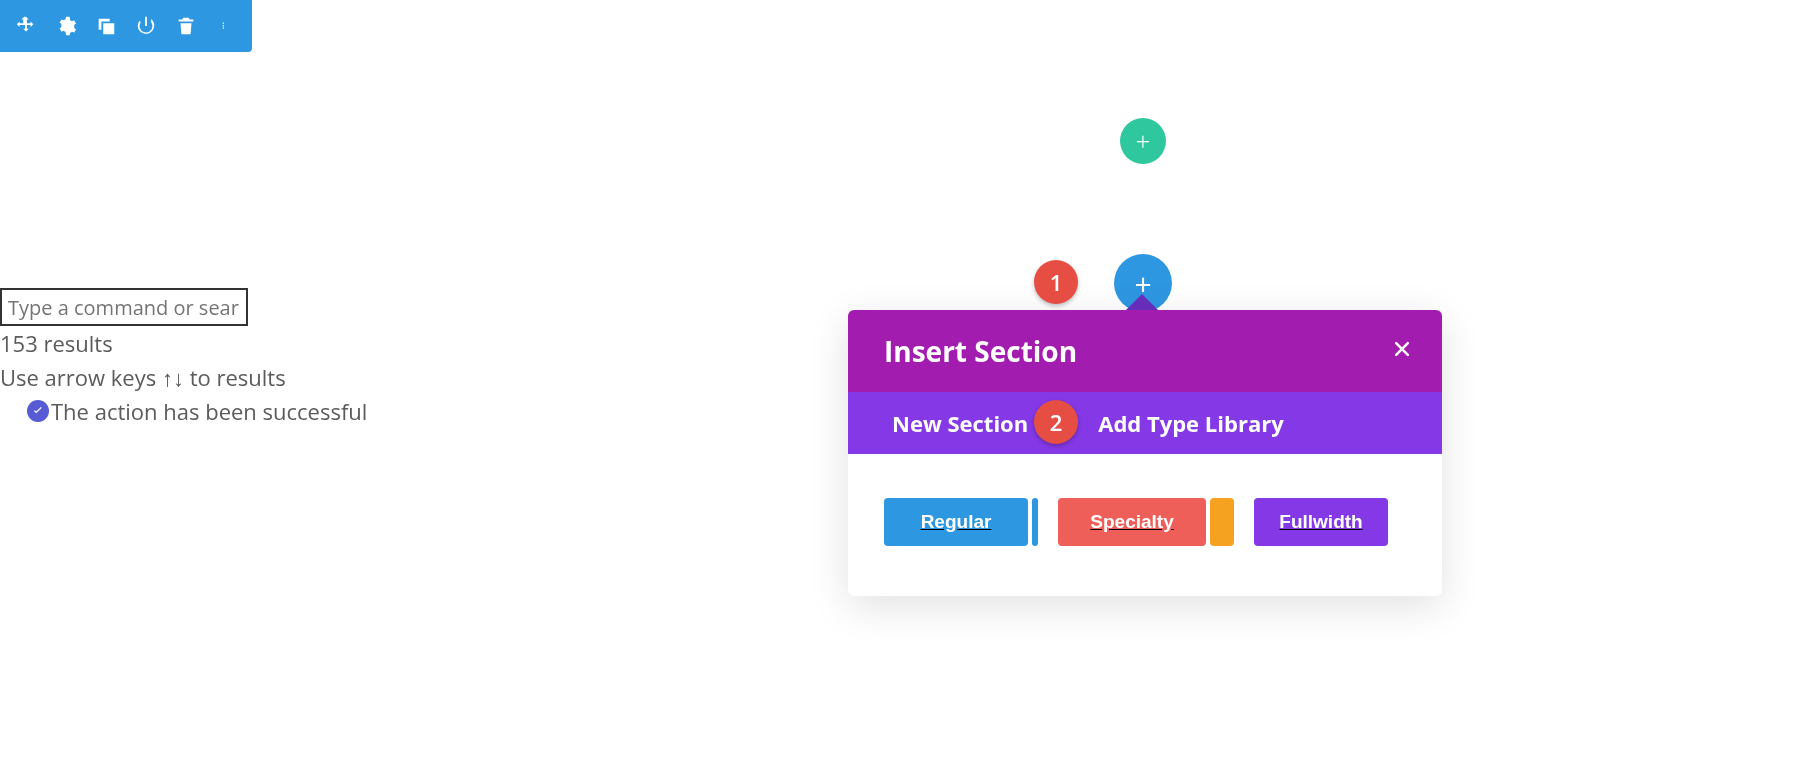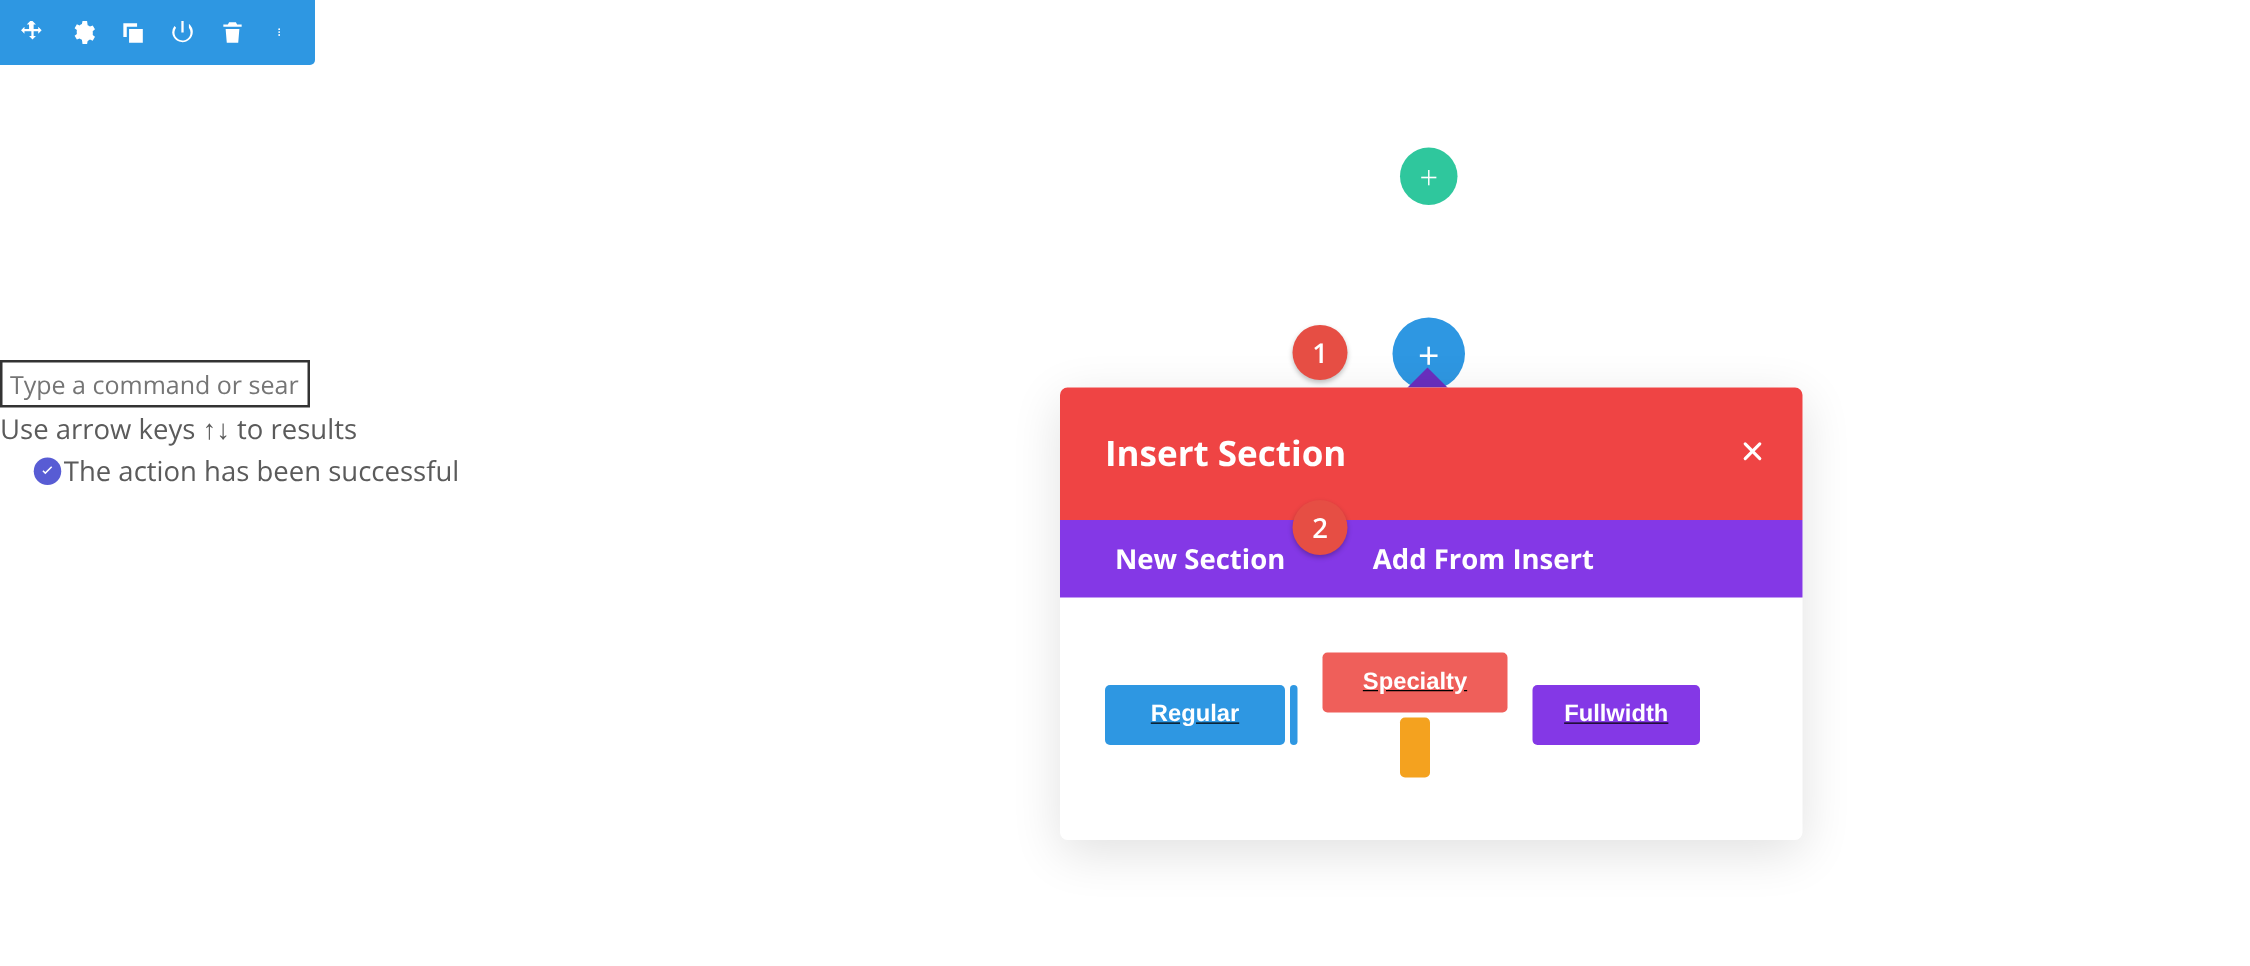--- a/index.html
+++ b/index.html
@@ -238,6 +238,7 @@
 
 <div class="helper">
   <input type="text" placeholder="Type a command or search…" style="">
+  <div>153 results</div>
   <div>Use arrow keys ↑↓ to results</div>
   <div class="success">
     <span class="chk">

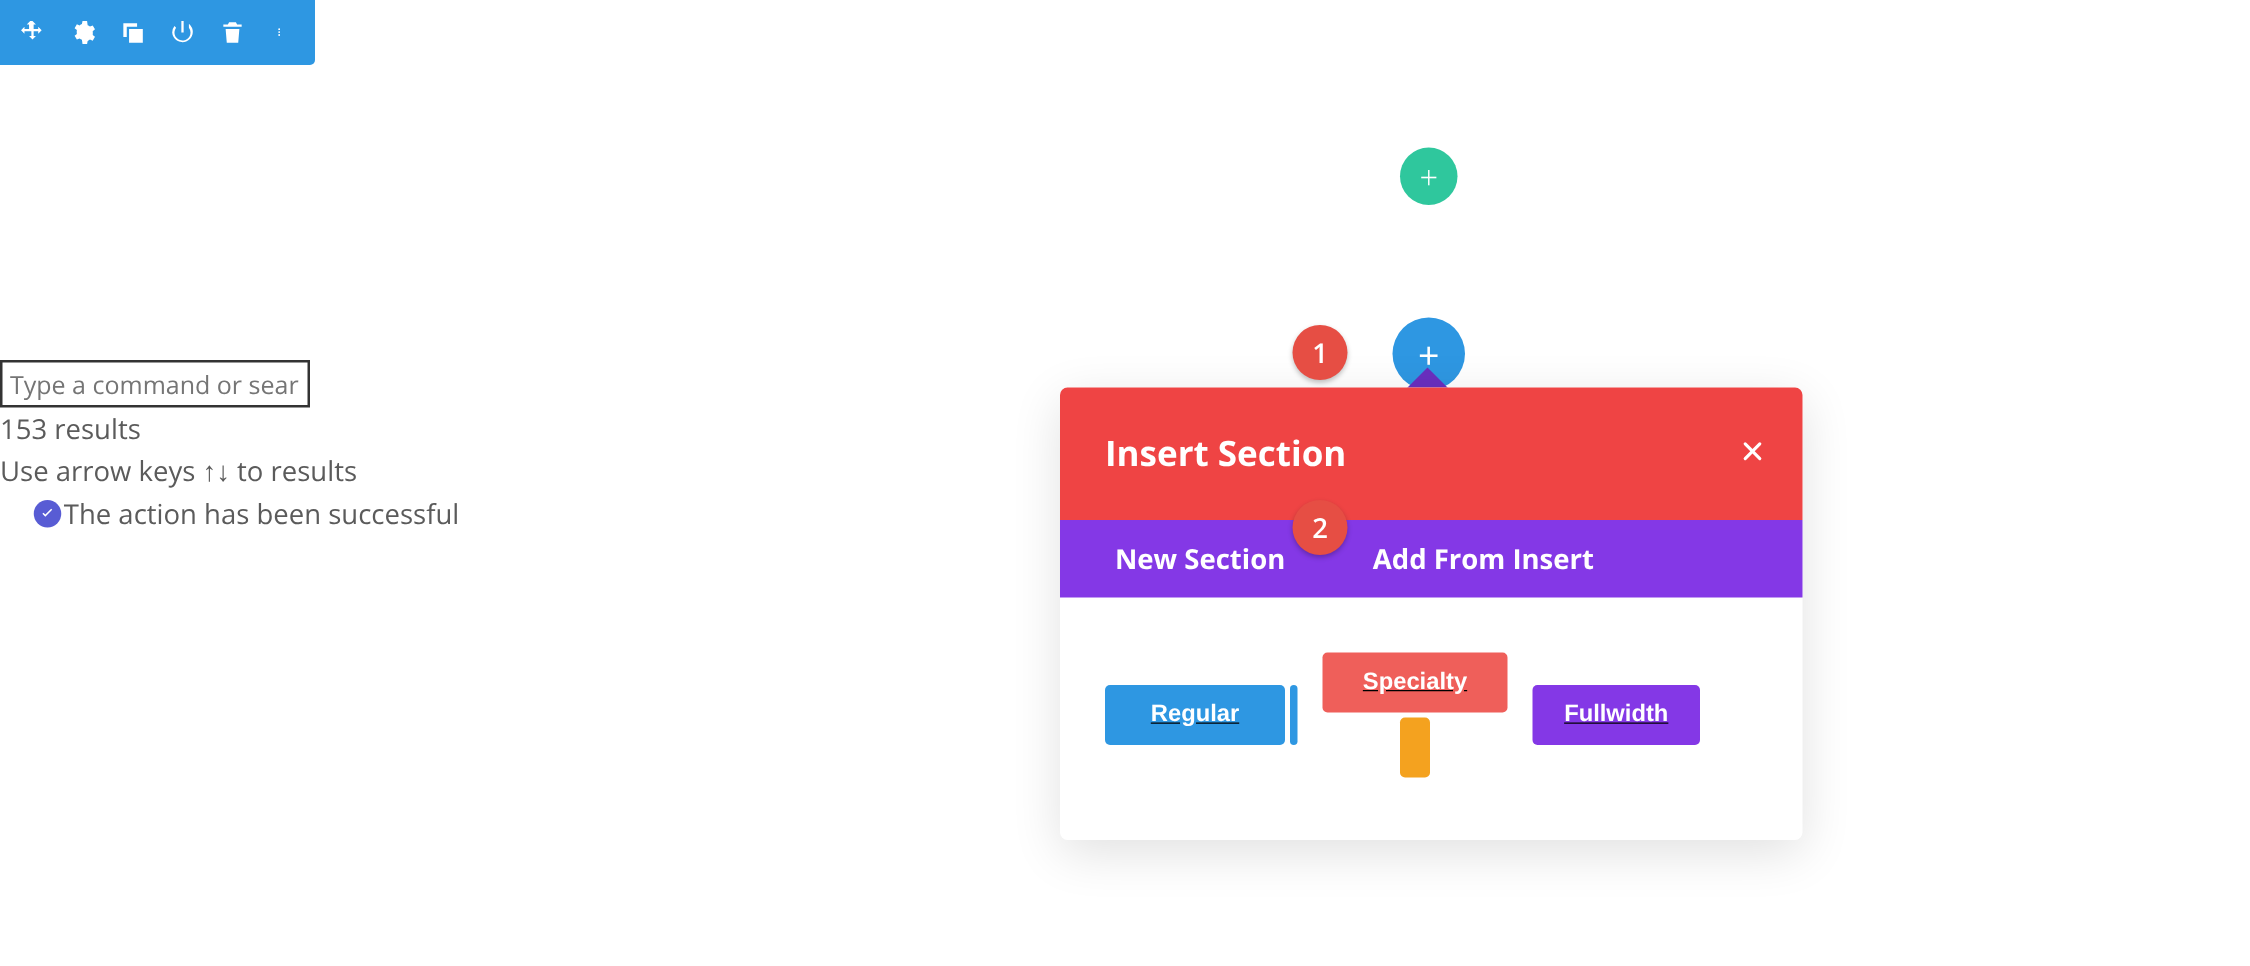--- a/index.html
+++ b/index.html
@@ -140,9 +140,9 @@
     z-index: 5;
   }
   .panel-header {
-    background: #ef4444;
-    color: #fff;
-    height: 106px;
+    background: #a21caf;
+    color: #fff;
+    height: 82px;
     display: flex;
     align-items: center;
     justify-content: space-between;

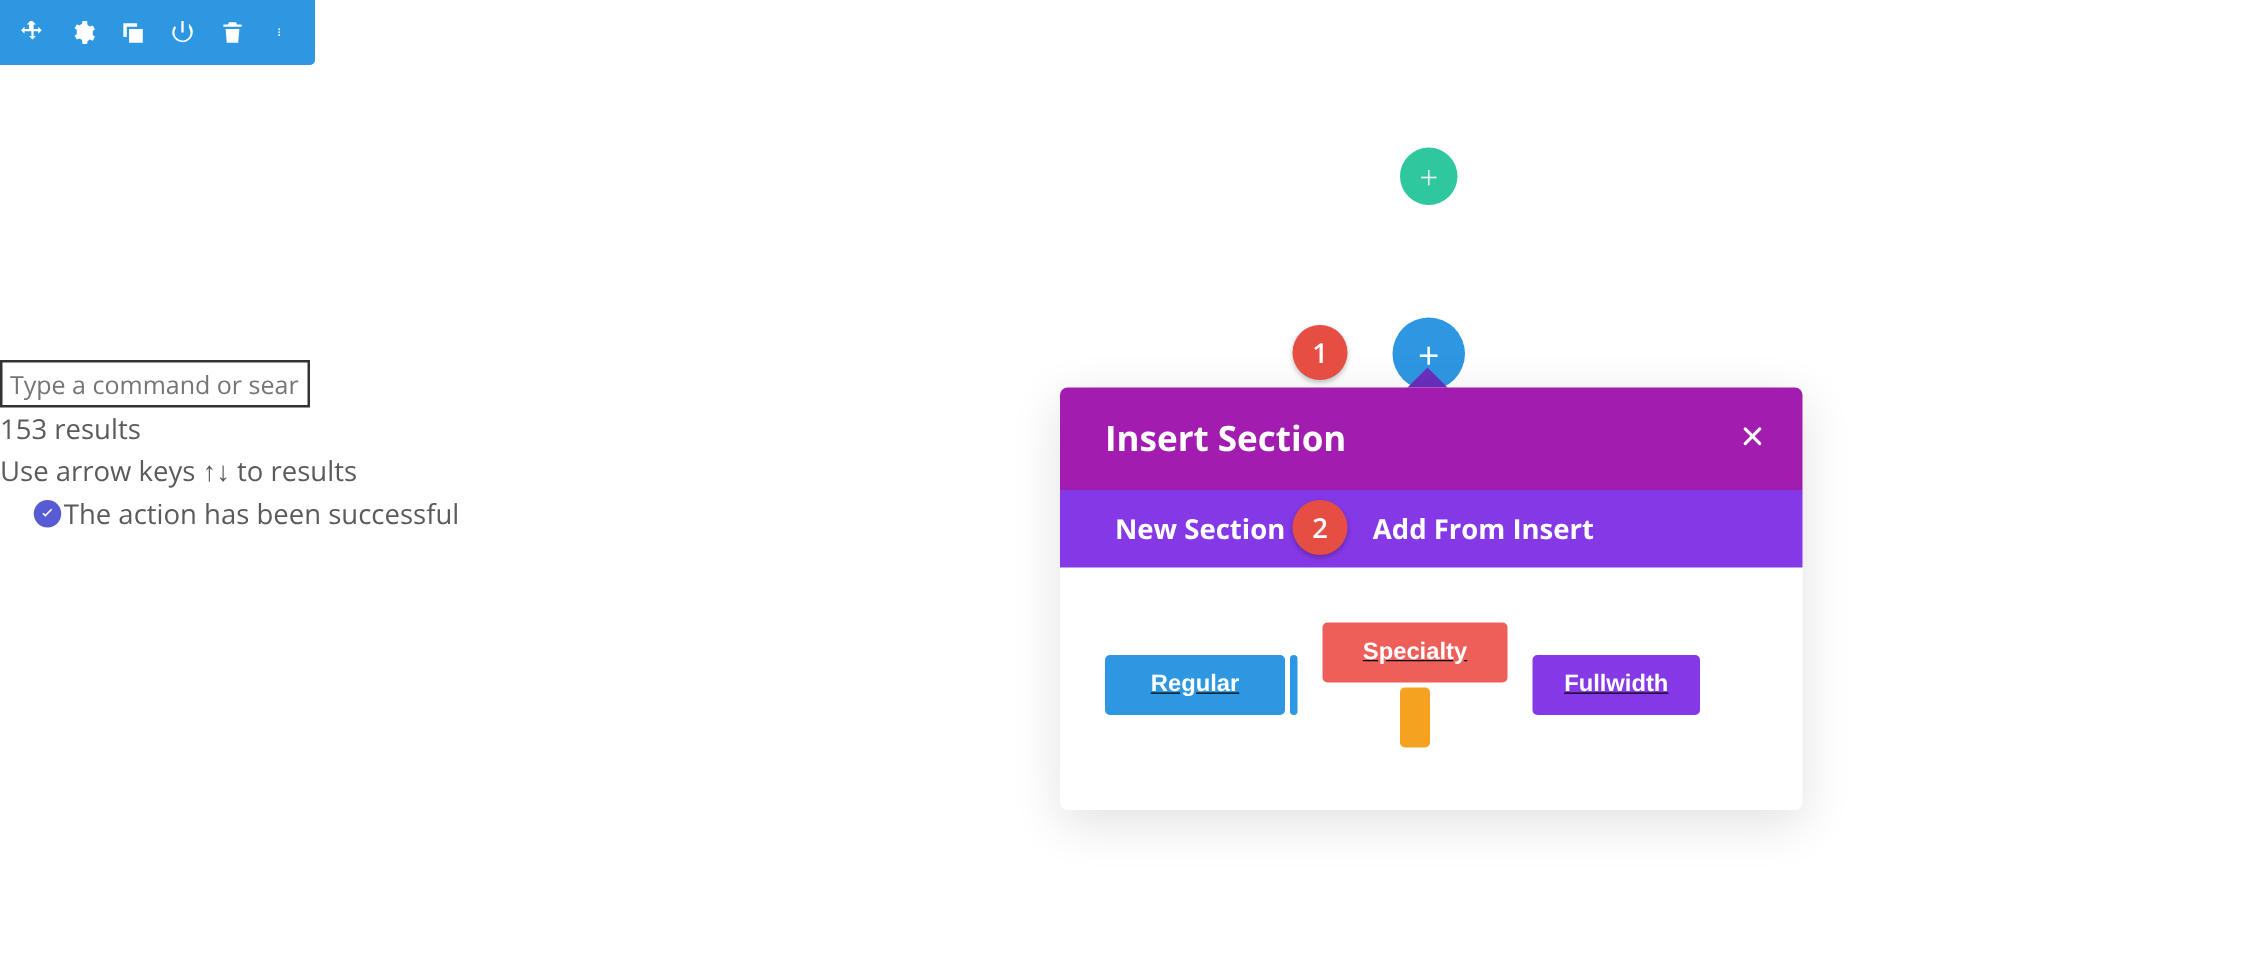--- a/index.html
+++ b/index.html
@@ -273,7 +273,7 @@
   </div>
   <div class="panel-tabs">
     <div class="tab">New Section</div>
-    <div class="tab">Add From Insert</div>
+    <div class="tab">Add Type Library</div>
   </div>
   <div class="panel-body">
     <div class="regular-group">

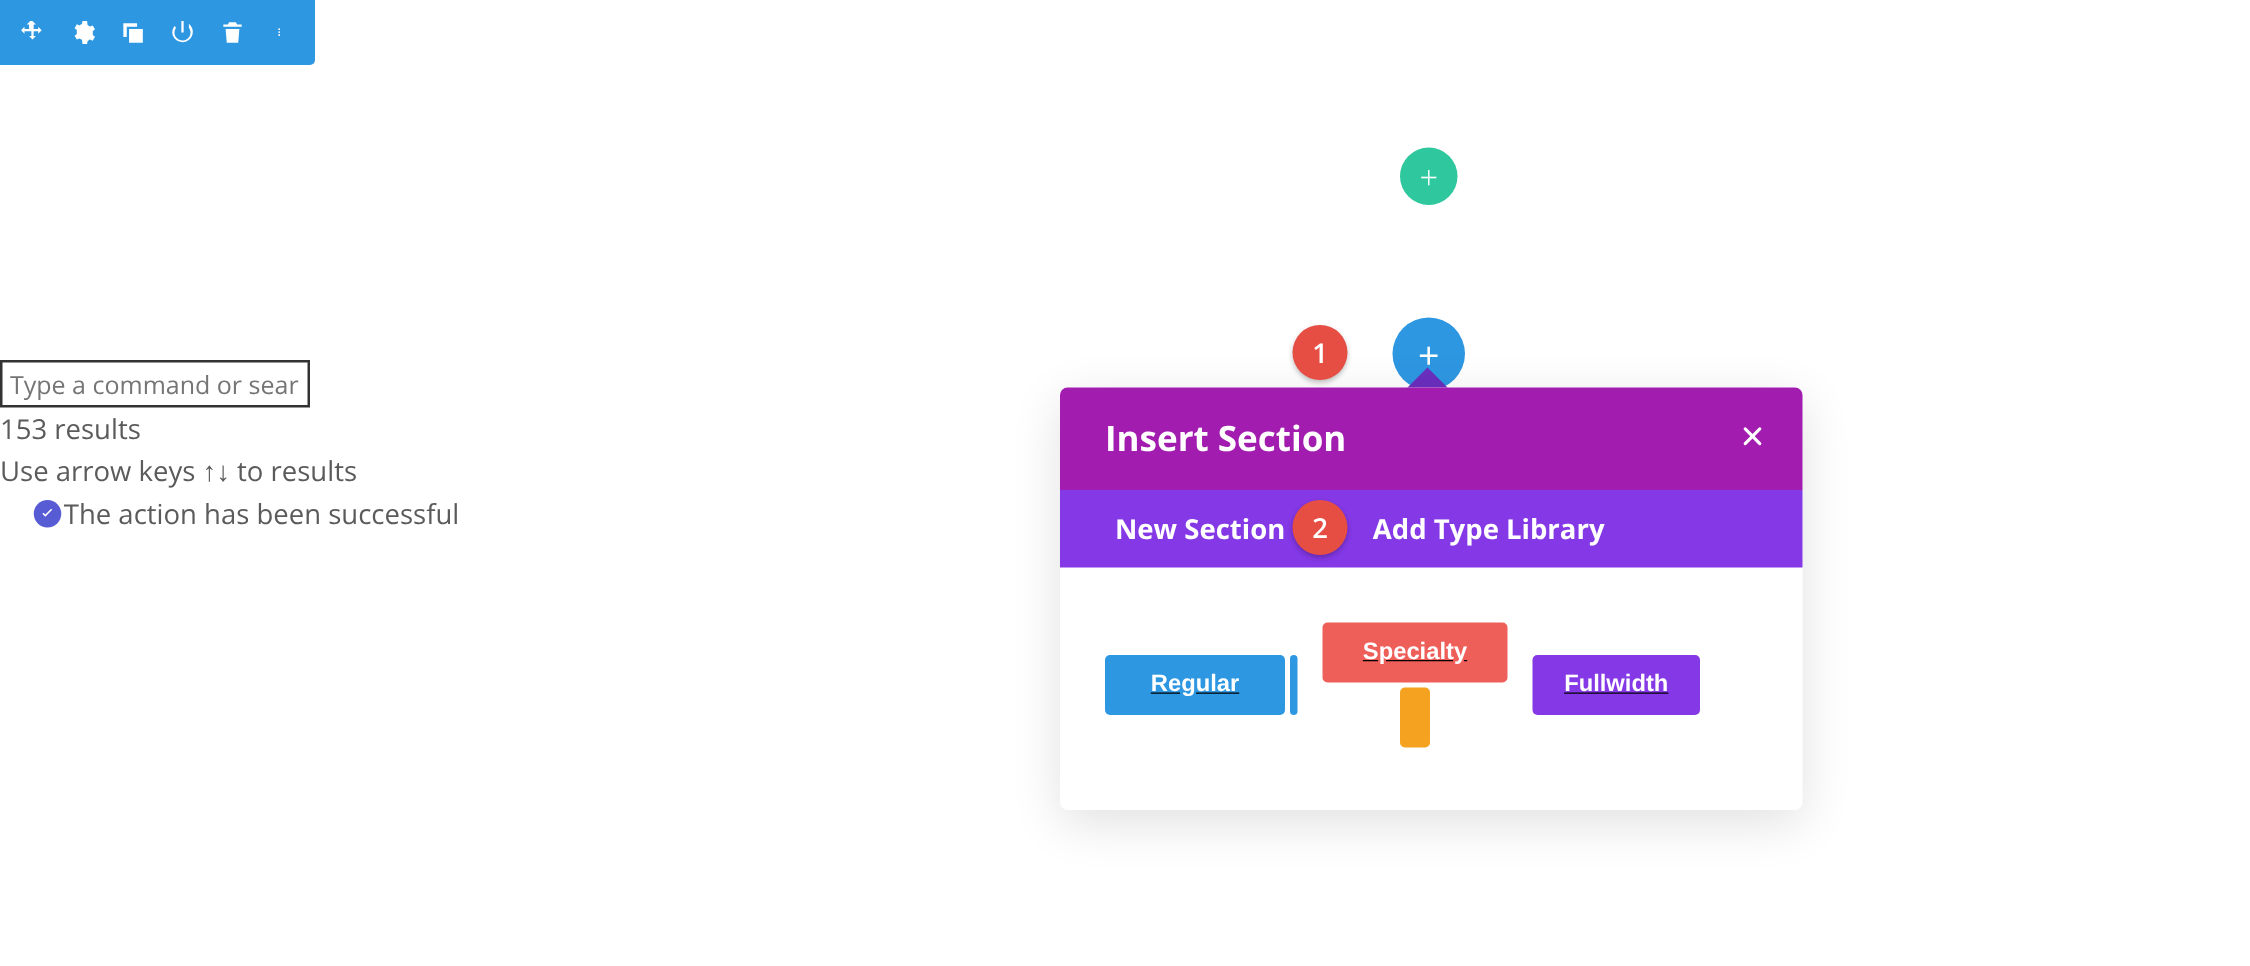--- a/index.html
+++ b/index.html
@@ -192,7 +192,7 @@
   .regular-group { display:flex; align-items:center; gap:4px;}
   .regular { background: #2e97e2; width: 144px; }
   .regular-stub { width: 6px; height: 48px; background:#2e97e2; border-radius:3px;}
-  .specialty-group { display:flex; align-items:center; gap:4px;flex-direction:column;}
+  .specialty-group { display:flex; align-items:center; gap:4px;}
   .specialty { background: #ef5f5a; width: 148px; }
   .specialty-stub { width: 24px; height:48px; background:#f4a21f; border-radius:4px;}
   .fullwidth { background: #8438e6; width: 134px; }

